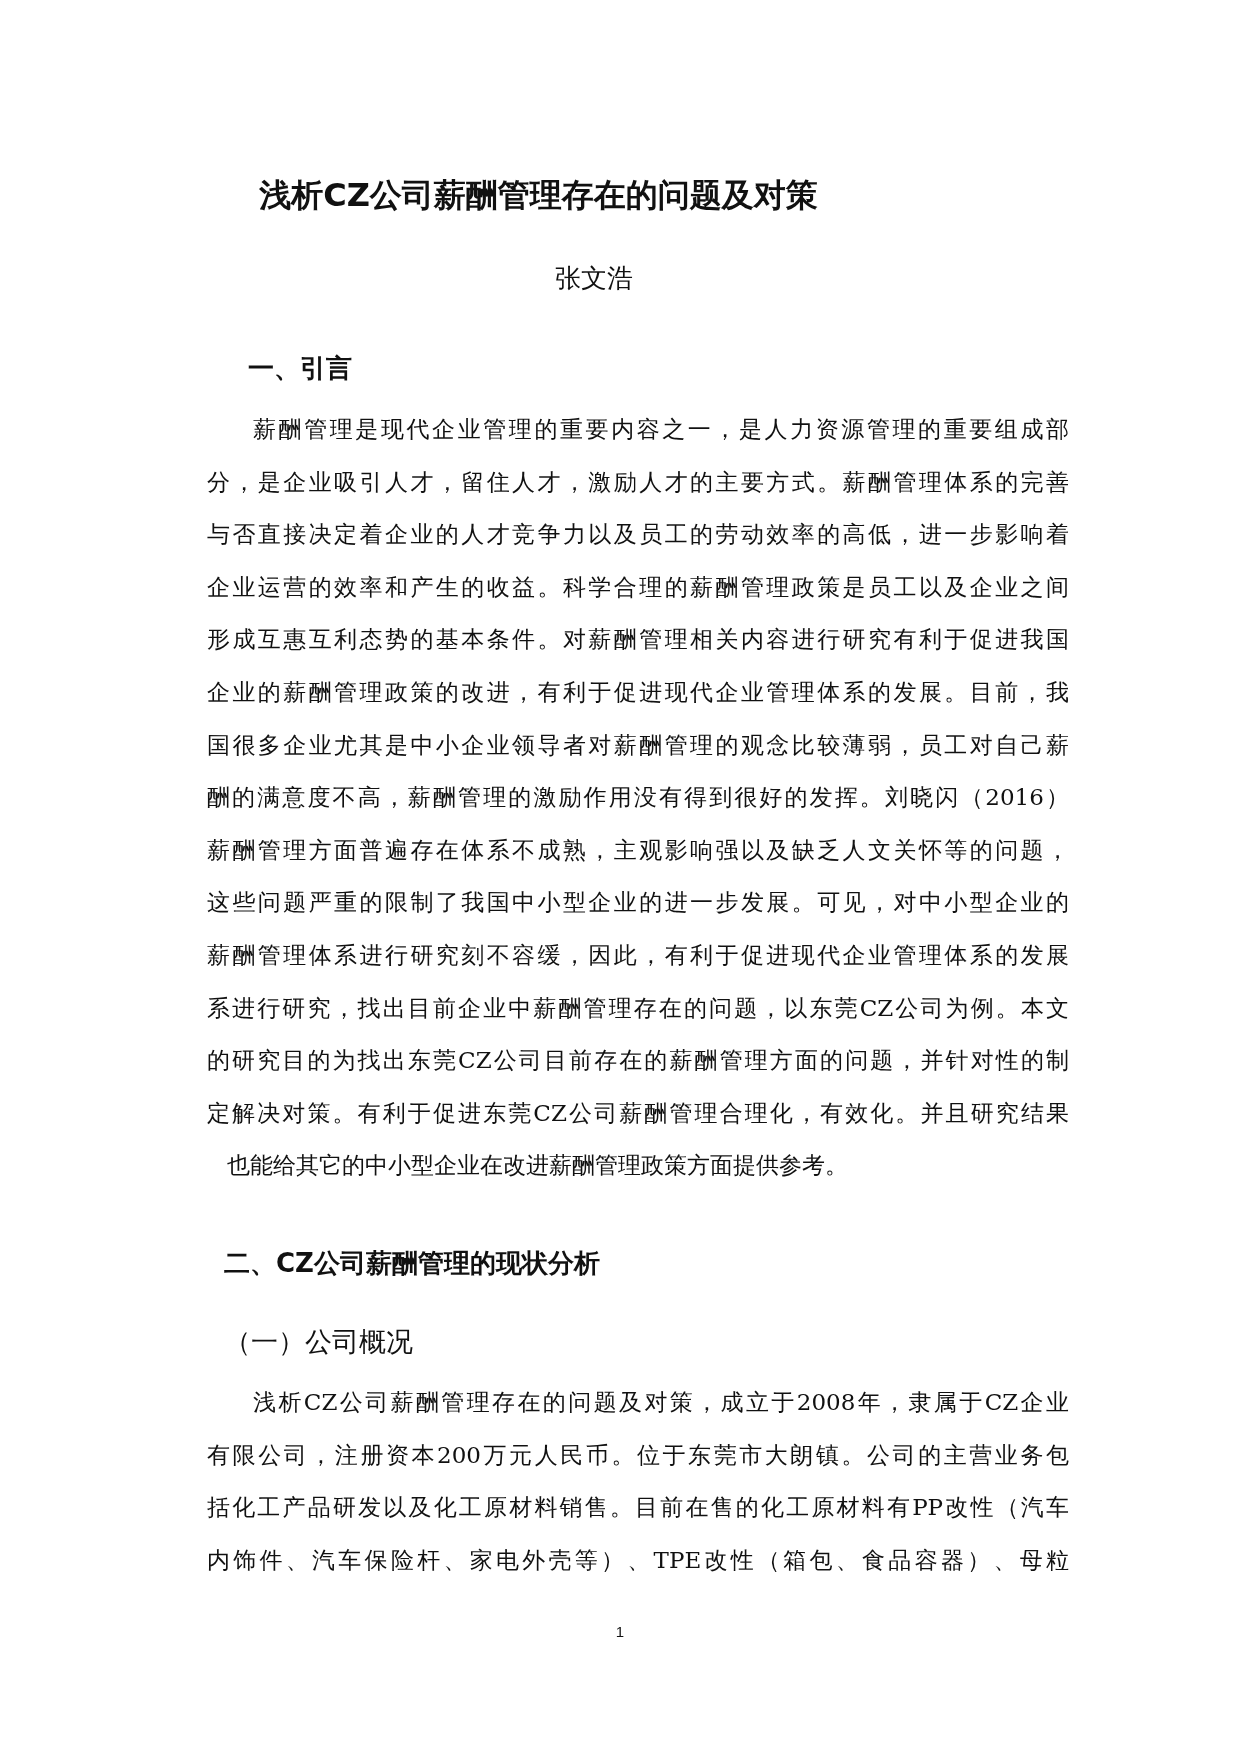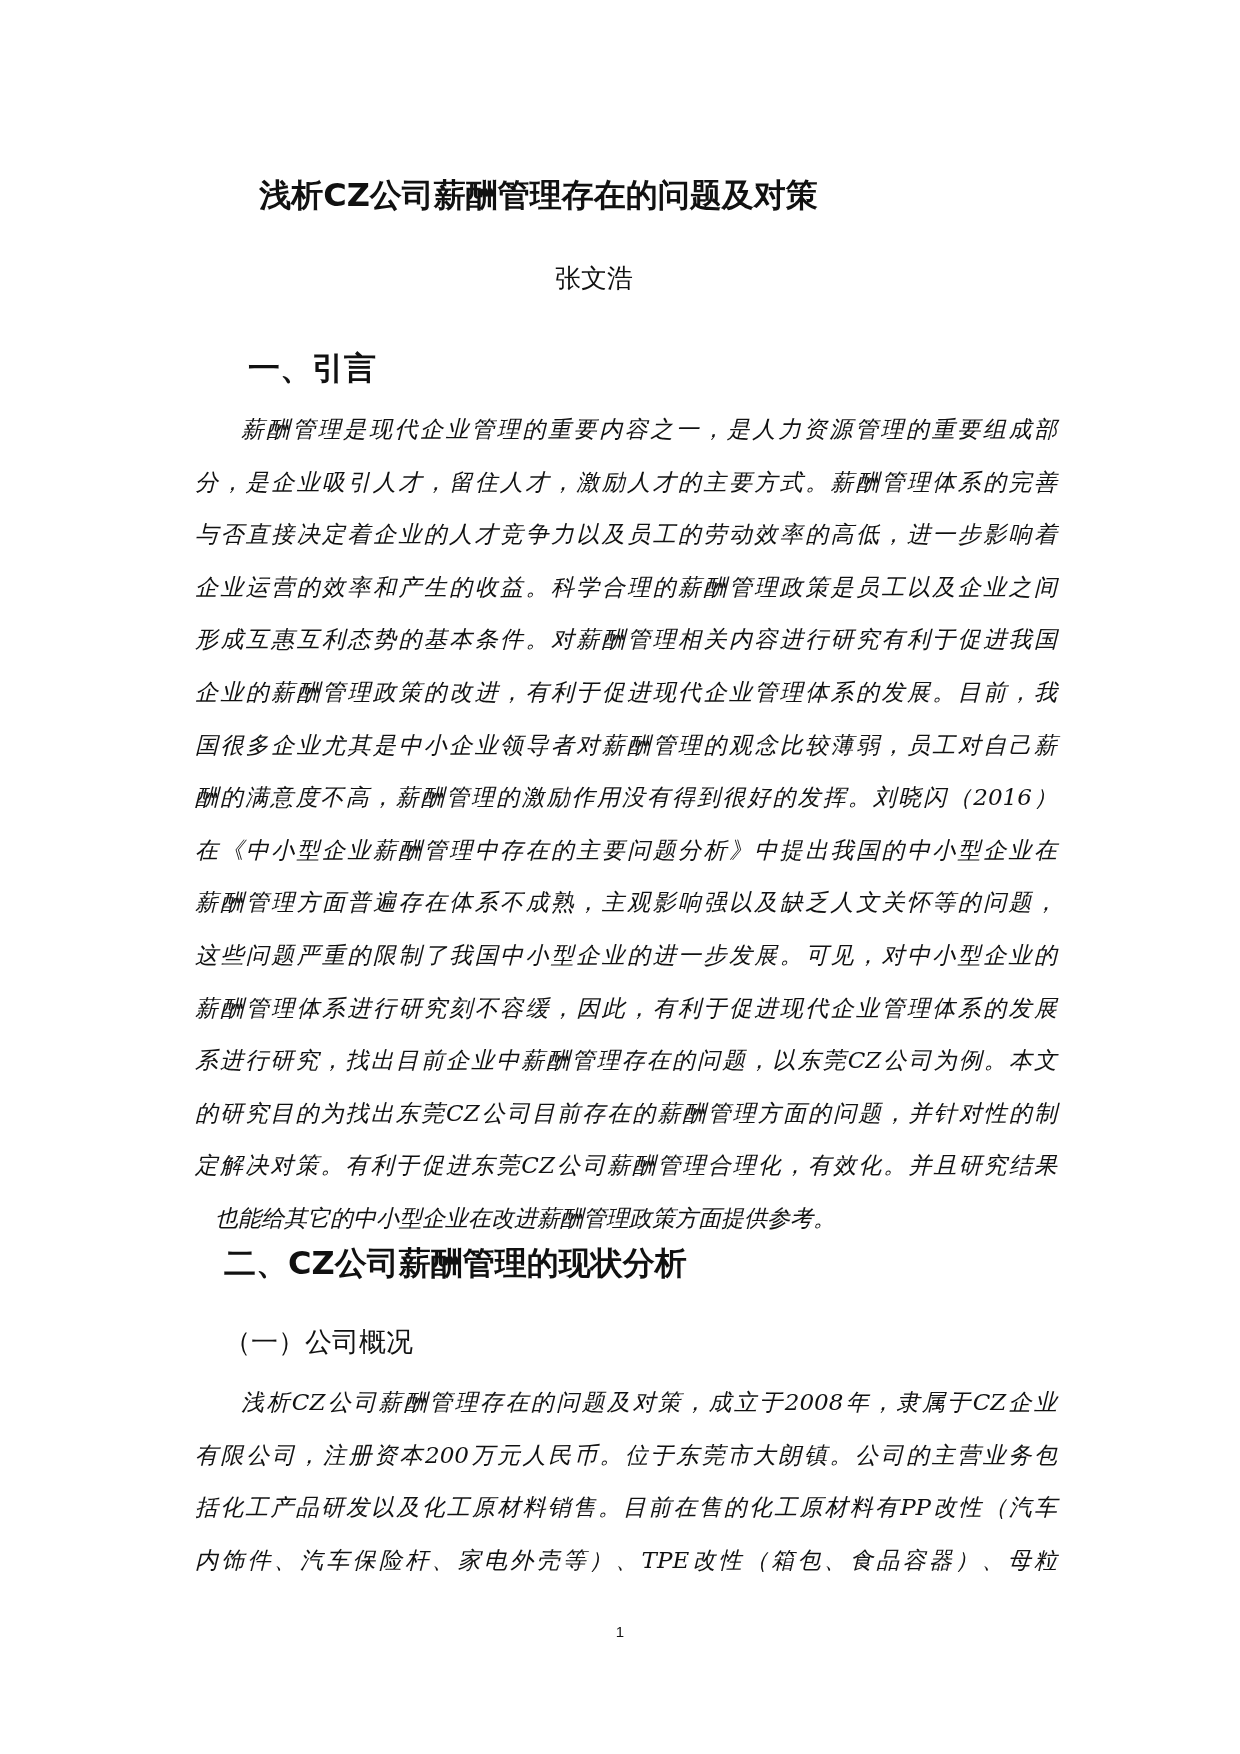--- a/index.html
+++ b/index.html
@@ -12,7 +12,7 @@
     .author { position: absolute; left: 0; width: 1188px; top: 258px; text-align: center;
               font-size: 26px; line-height: 40px; }
     .h1 { position: absolute; left: 248px; font-family: "DejaVu Sans", "Liberation Sans", sans-serif;
-          font-weight: bold; font-size: 32px; line-height: 44px; }
+          font-weight: bold; font-size: 26px; line-height: 44px; }
     .h2 { position: absolute; left: 224px; font-family: "DejaVu Sans", "Liberation Sans", sans-serif;
           font-weight: normal; font-size: 27px; line-height: 40px; }
     .para { position: absolute; left: 195px; width: 862px; font-style: italic; }

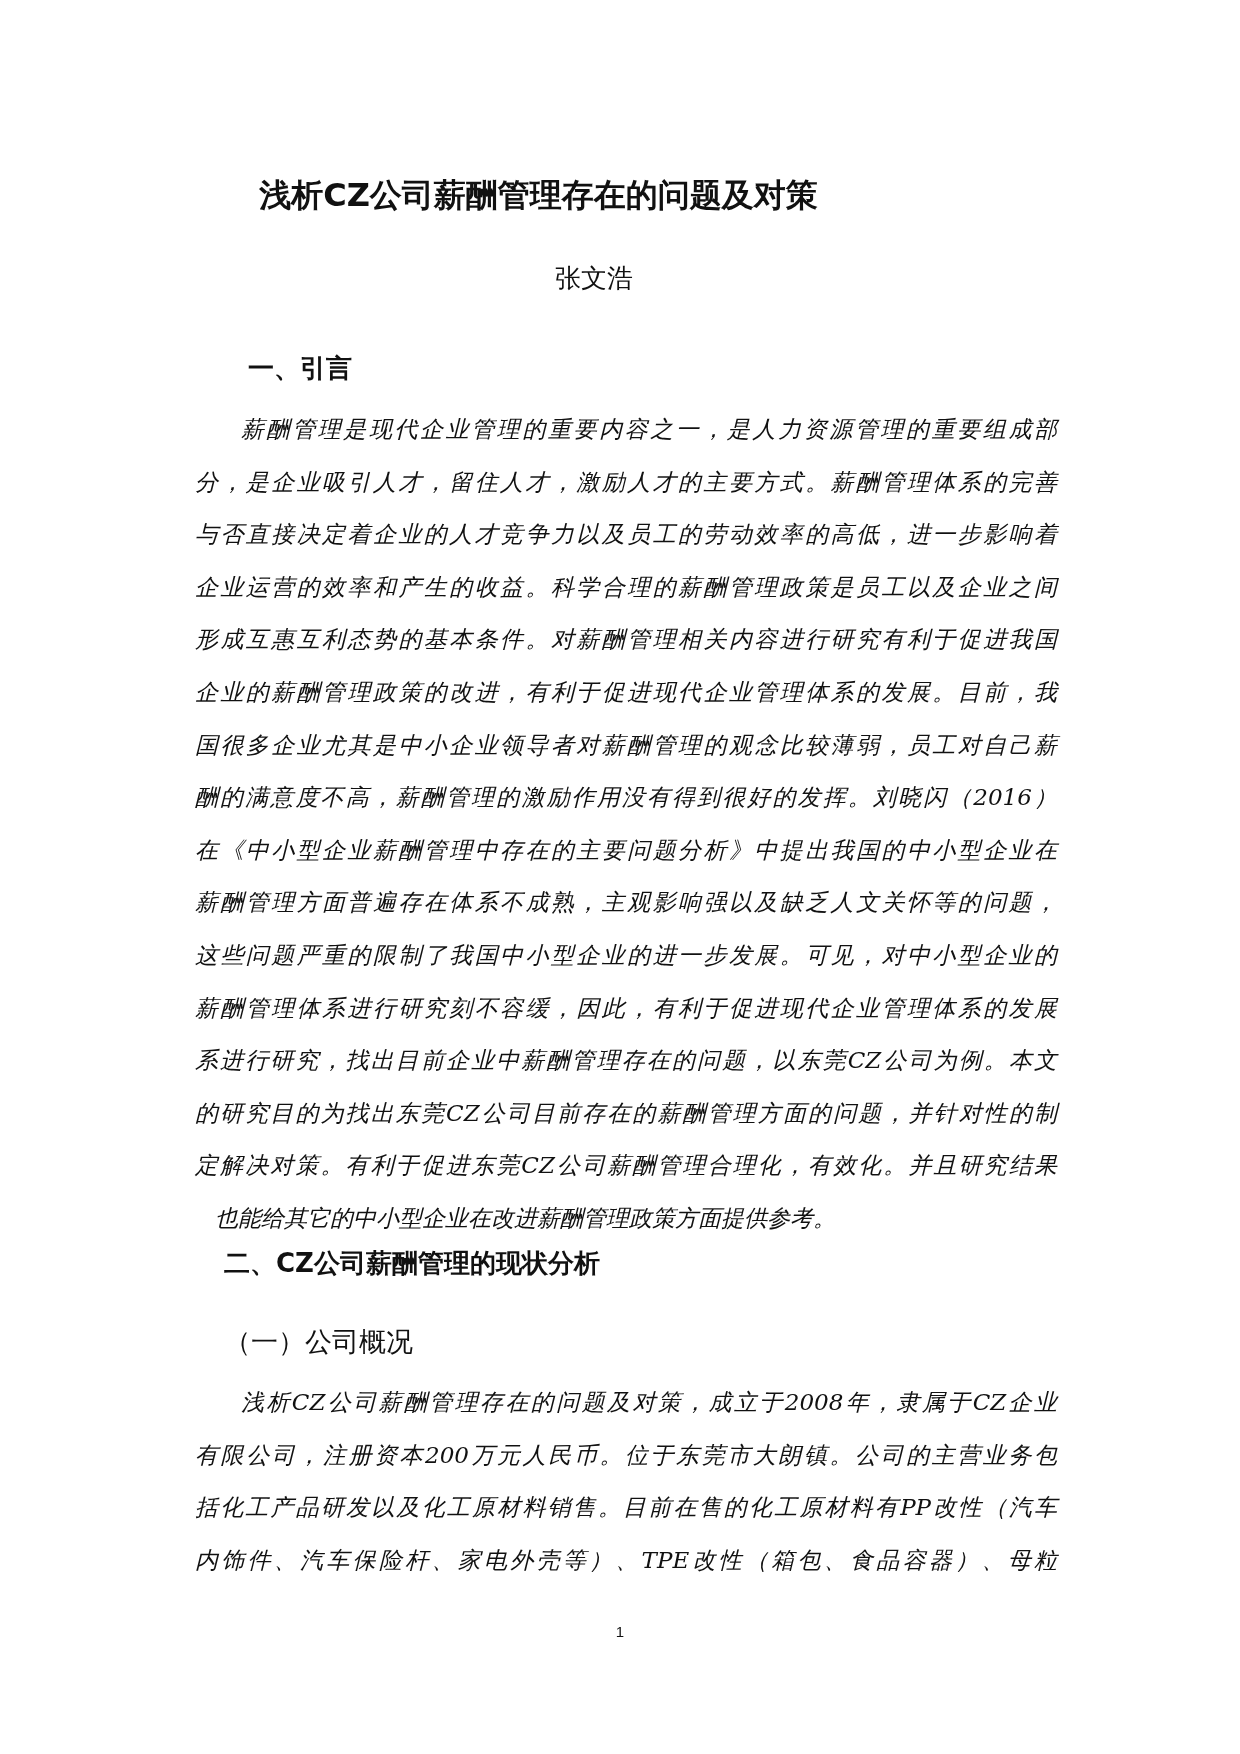--- a/index.html
+++ b/index.html
@@ -15,7 +15,7 @@
           font-weight: bold; font-size: 26px; line-height: 44px; }
     .h2 { position: absolute; left: 224px; font-family: "DejaVu Sans", "Liberation Sans", sans-serif;
           font-weight: normal; font-size: 27px; line-height: 40px; }
-    .para { position: absolute; left: 195px; width: 862px; font-style: italic; }
+    .para { position: absolute; left: 207px; width: 862px; }
     .line { height: 52.6px; line-height: 52.6px; font-size: 23px; white-space: nowrap;
             text-align: justify; text-align-last: justify; letter-spacing: 0; }
     .line.first { padding-left: 46px; }

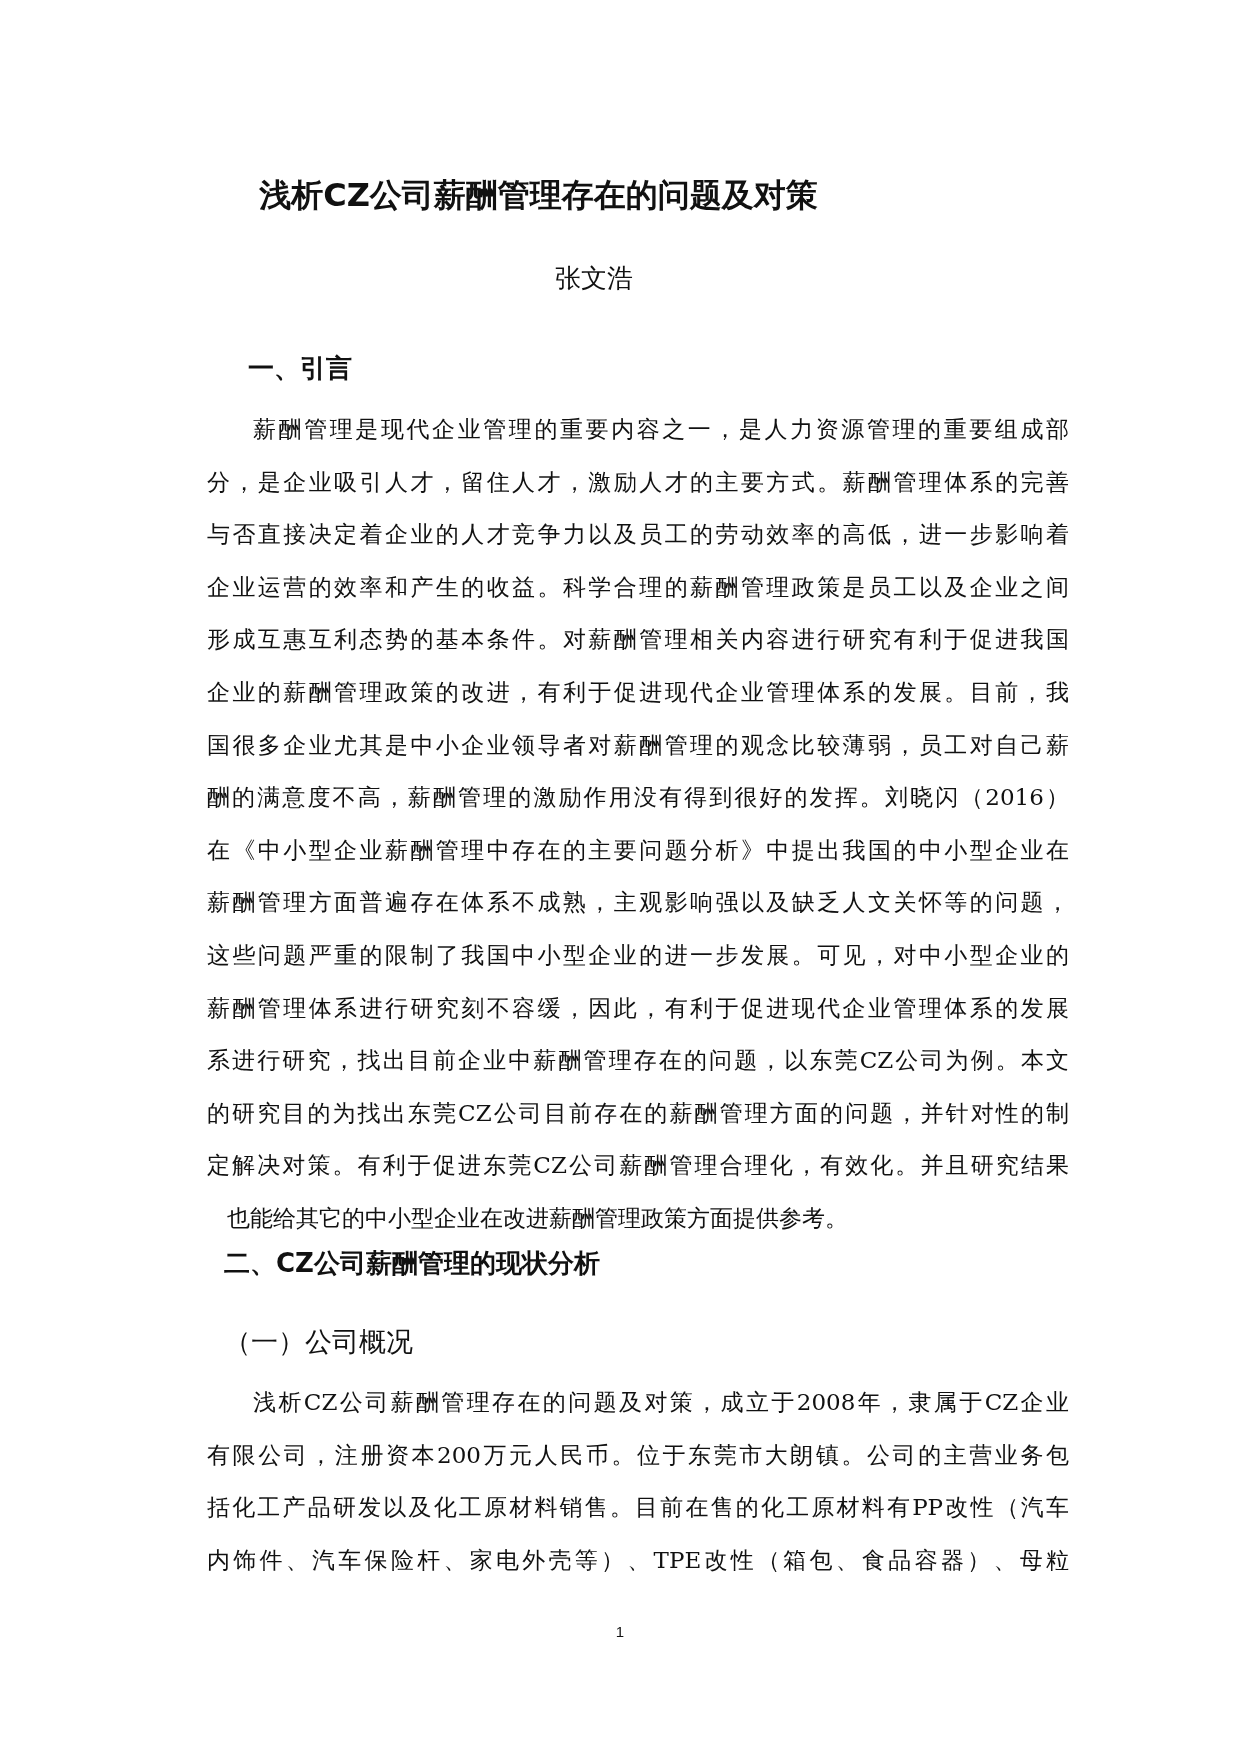--- a/index.html
+++ b/index.html
@@ -42,7 +42,6 @@
     <div class="line">企业的薪酬管理政策的改进，有利于促进现代企业管理体系的发展。目前，我</div>
     <div class="line">国很多企业尤其是中小企业领导者对薪酬管理的观念比较薄弱，员工对自己薪</div>
     <div class="line">酬的满意度不高，薪酬管理的激励作用没有得到很好的发挥。刘晓闪（2016）</div>
-    <div class="line">在《中小型企业薪酬管理中存在的主要问题分析》中提出我国的中小型企业在</div>
     <div class="line">薪酬管理方面普遍存在体系不成熟，主观影响强以及缺乏人文关怀等的问题，</div>
     <div class="line">这些问题严重的限制了我国中小型企业的进一步发展。可见，对中小型企业的</div>
     <div class="line">薪酬管理体系进行研究刻不容缓，因此，有利于促进现代企业管理体系的发展</div>

